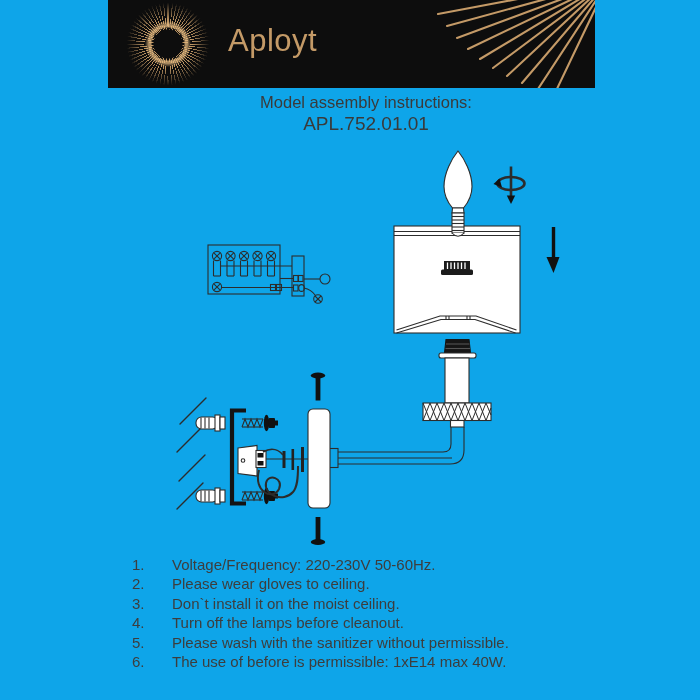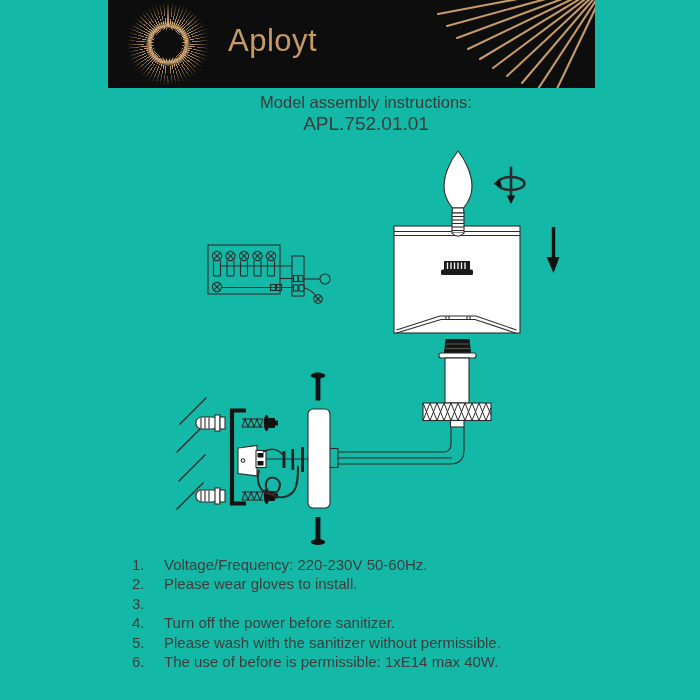--- a/index.html
+++ b/index.html
@@ -4,7 +4,7 @@
 <style>
   html,body{margin:0;padding:0;background:#fff;}
   .page{
-    position:relative;width:700px;height:700px;background:#14b8a6;overflow:hidden;
+    position:relative;width:700px;height:700px;background:#0ea5e9;overflow:hidden;
     font-family:"Liberation Sans", sans-serif;color:#3a3a3a;
   }
   

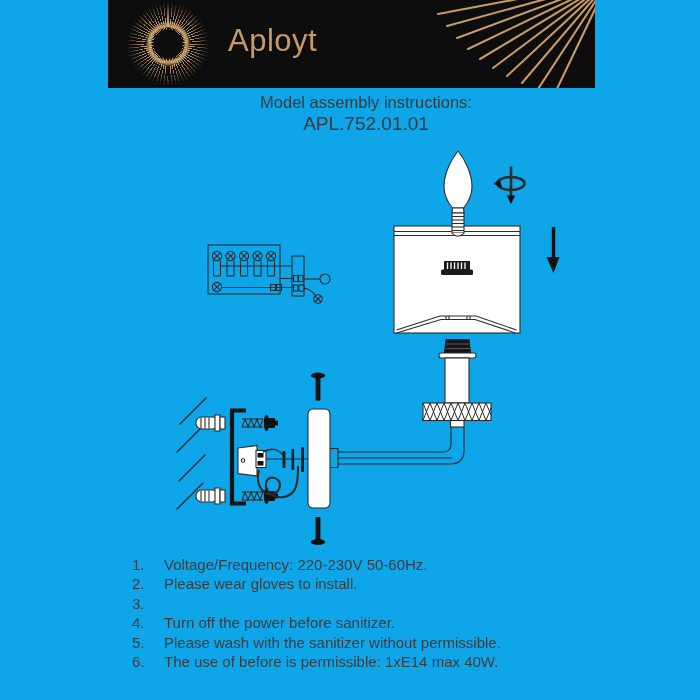--- a/index.html
+++ b/index.html
@@ -35,7 +35,7 @@
   .instructions{position:absolute;left:132px;top:555px;width:460px;}
   .inst{display:flex;font-size:15px;line-height:19.4px;color:#3d3d3d;}
   .inst .num{width:20px;text-align:left;flex:0 0 20px;}
-  .inst .txt{margin-left:12px;}
+  .inst .txt{margin-left:20px;}
 </style>
 </head>
 <body>

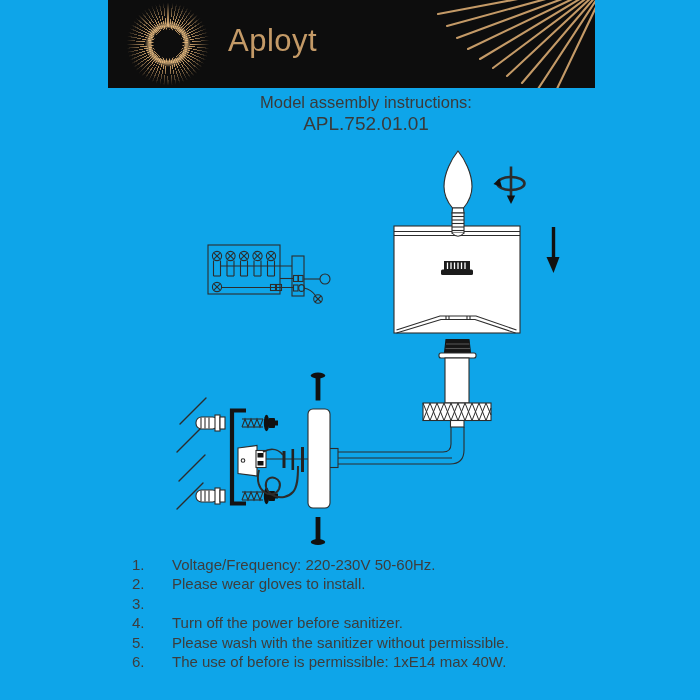--- a/index.html
+++ b/index.html
@@ -270,7 +270,7 @@
     </div>
     <div class="inst">
       <span class="num">2.</span>
-      <span class="txt">Please wear gloves to install.</span>
+      <span class="txt">Please wear gloves to ceiling.</span>
     </div>
     <div class="inst">
       <span class="num">3.</span>

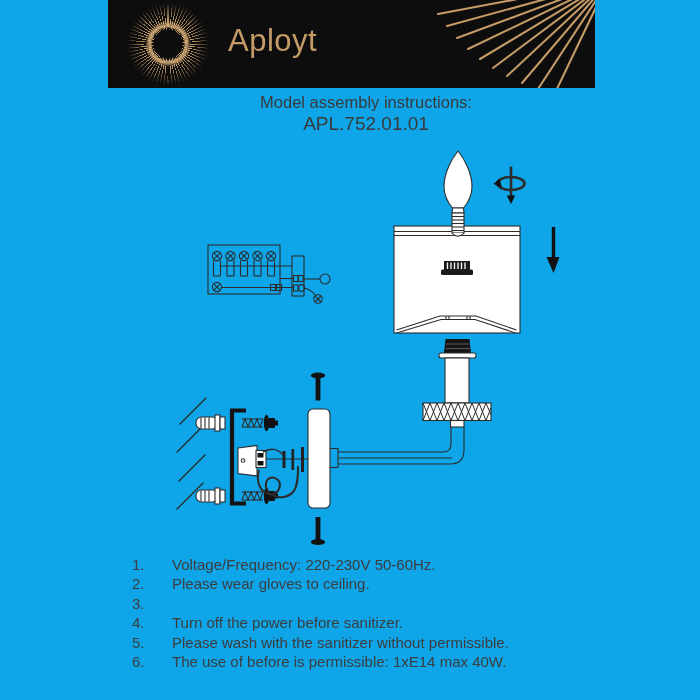--- a/index.html
+++ b/index.html
@@ -274,6 +274,7 @@
     </div>
     <div class="inst">
       <span class="num">3.</span>
+      <span class="txt">Don`t install it on the moist ceiling.</span>
     </div>
     <div class="inst">
       <span class="num">4.</span>

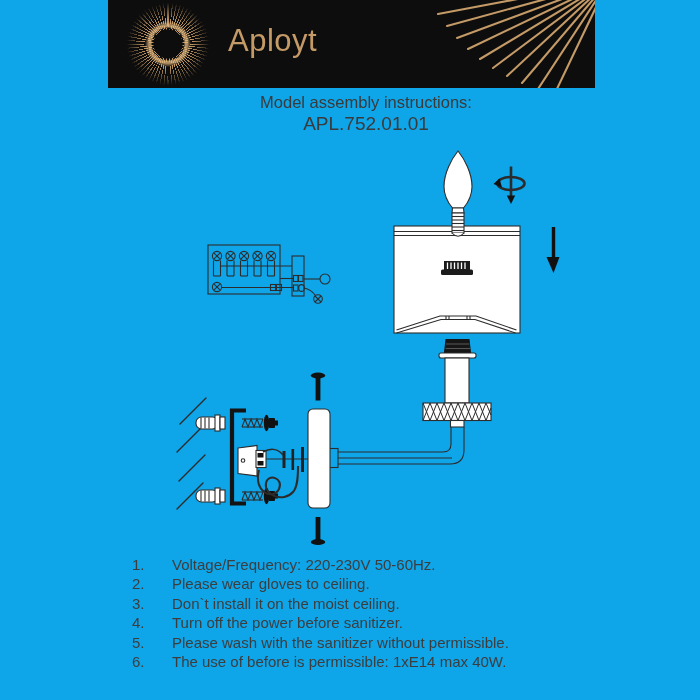--- a/index.html
+++ b/index.html
@@ -278,7 +278,7 @@
     </div>
     <div class="inst">
       <span class="num">4.</span>
-      <span class="txt">Turn off the power before sanitizer.</span>
+      <span class="txt">Turn off the lamps before cleanout.</span>
     </div>
     <div class="inst">
       <span class="num">5.</span>

